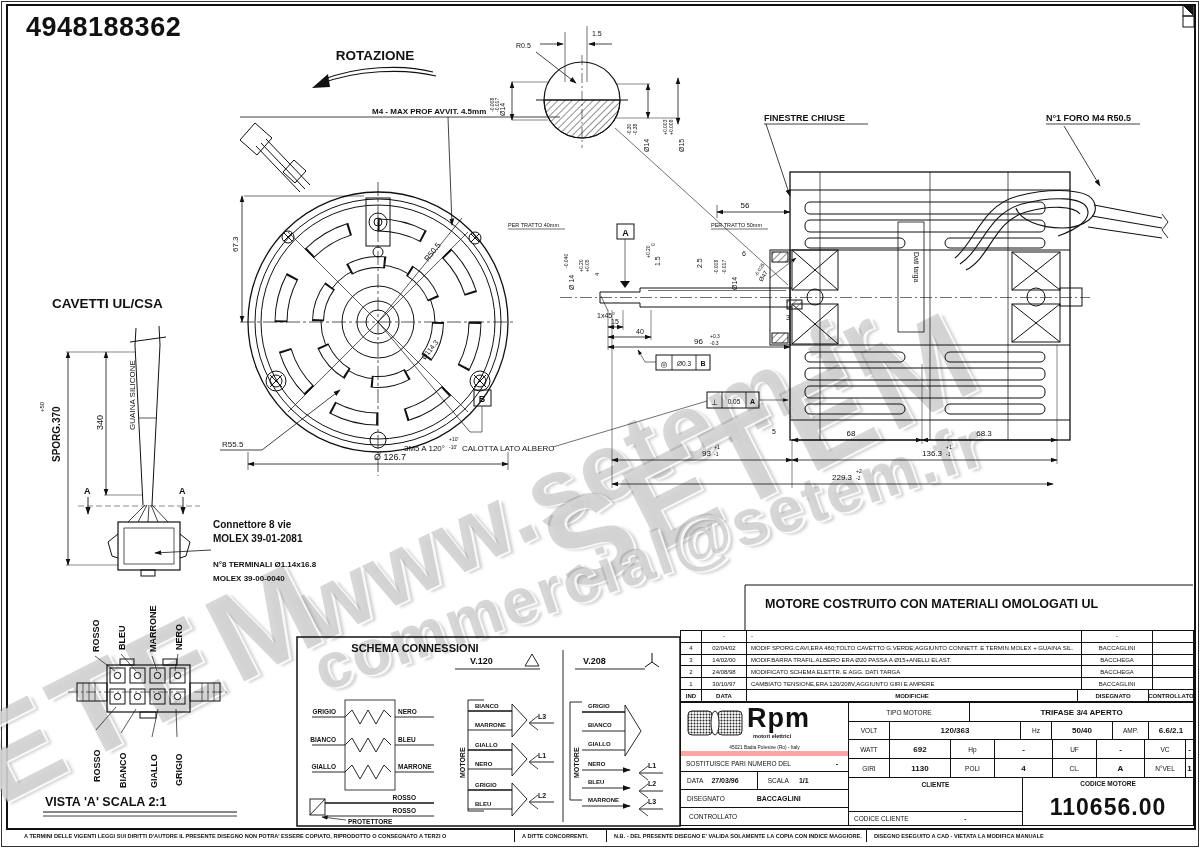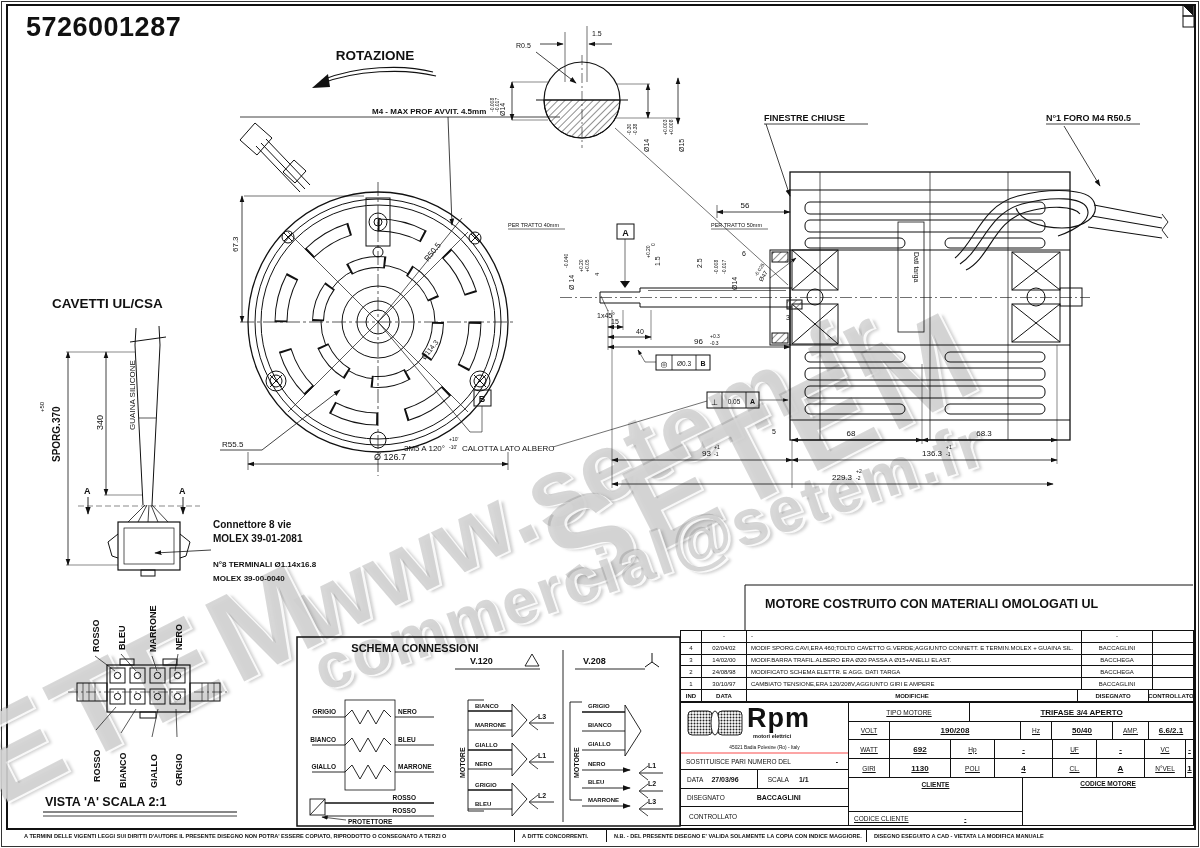--- a/index.html
+++ b/index.html
@@ -73,7 +73,7 @@
   <div class="wm" style="left:328px;top:632px;font-size:64px;transform:rotate(-19deg);">commercial@setem.fr</div>
   <div class="wm" style="left:-70px;top:730px;font-size:125px;letter-spacing:8px;transform:rotate(-27deg);">SETEM</div>
 
-  <div class="dwg-number">5726001287</div>
+  <div class="dwg-number">4948188362</div>
 
   <svg width="1200" height="848" viewBox="0 0 1200 848">
     <defs>

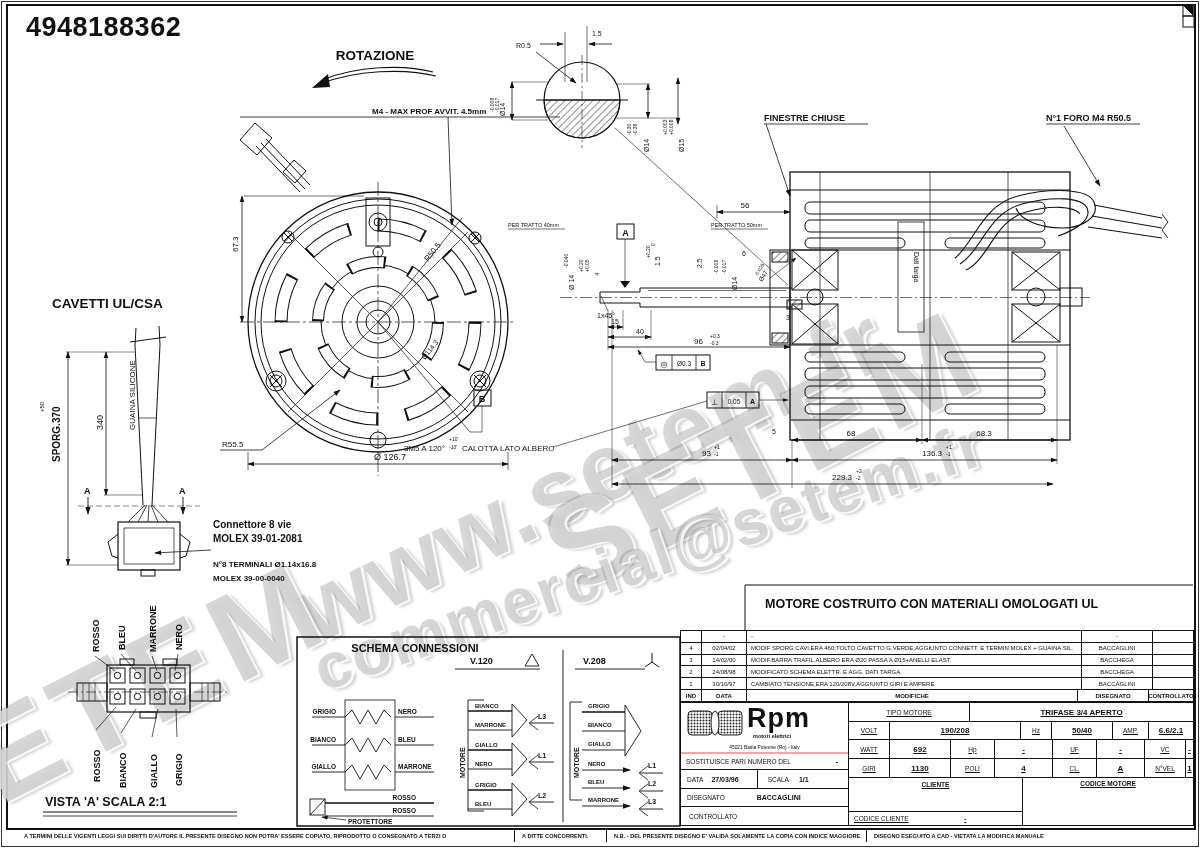--- a/index.html
+++ b/index.html
@@ -31,7 +31,7 @@
   .tb{position:absolute;left:680px;top:702px;width:514px;height:124px;border:1.5px solid #111;
       display:flex;box-sizing:border-box;}
   .tb-left{width:167px;border-right:1.5px solid #111;display:flex;flex-direction:column;}
-  .tb-logo{height:52px;border-bottom:2px solid #fca5a5;position:relative;}
+  .tb-logo{height:52px;border-bottom:5px solid #fca5a5;position:relative;}
   .brand{position:absolute;left:66px;top:0px;font-size:27px;font-weight:bold;letter-spacing:1px;}
   .brand-sub{position:absolute;left:72px;top:30px;font-size:5.5px;font-weight:bold;}
   .addr{position:absolute;left:0;right:0;top:42px;text-align:center;font-size:4.8px;}

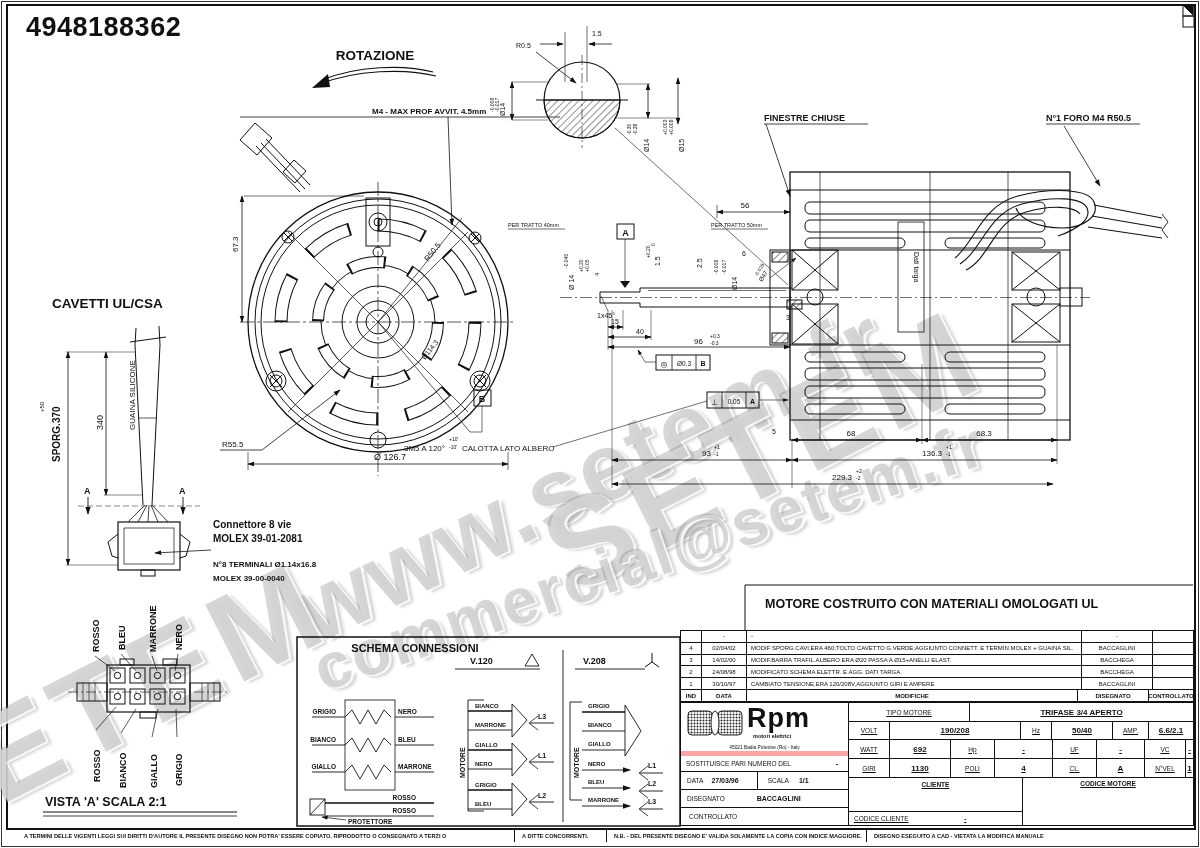--- a/index.html
+++ b/index.html
@@ -40,7 +40,7 @@
   .r-sost{height:16px;justify-content:space-between;padding:0 10px 0 5px;}
   .r-data{height:19px}.r-dis{height:18px}.r-con{height:19px;padding-left:8px}
   .hcell{padding-left:6px}.vcell{font-size:7px;font-weight:bold;}
-  .tb-right{flex:1;display:flex;flex-direction:column;text-decoration:underline;}
+  .tb-right{flex:1;display:flex;flex-direction:column;}
   .tr-row{display:flex;border-bottom:1px solid #111;align-items:stretch;}
   .tc{border-right:1px solid #111;display:flex;align-items:center;justify-content:center;font-size:6.5px;white-space:nowrap;}
   .tc:last-child{border-right:none;}

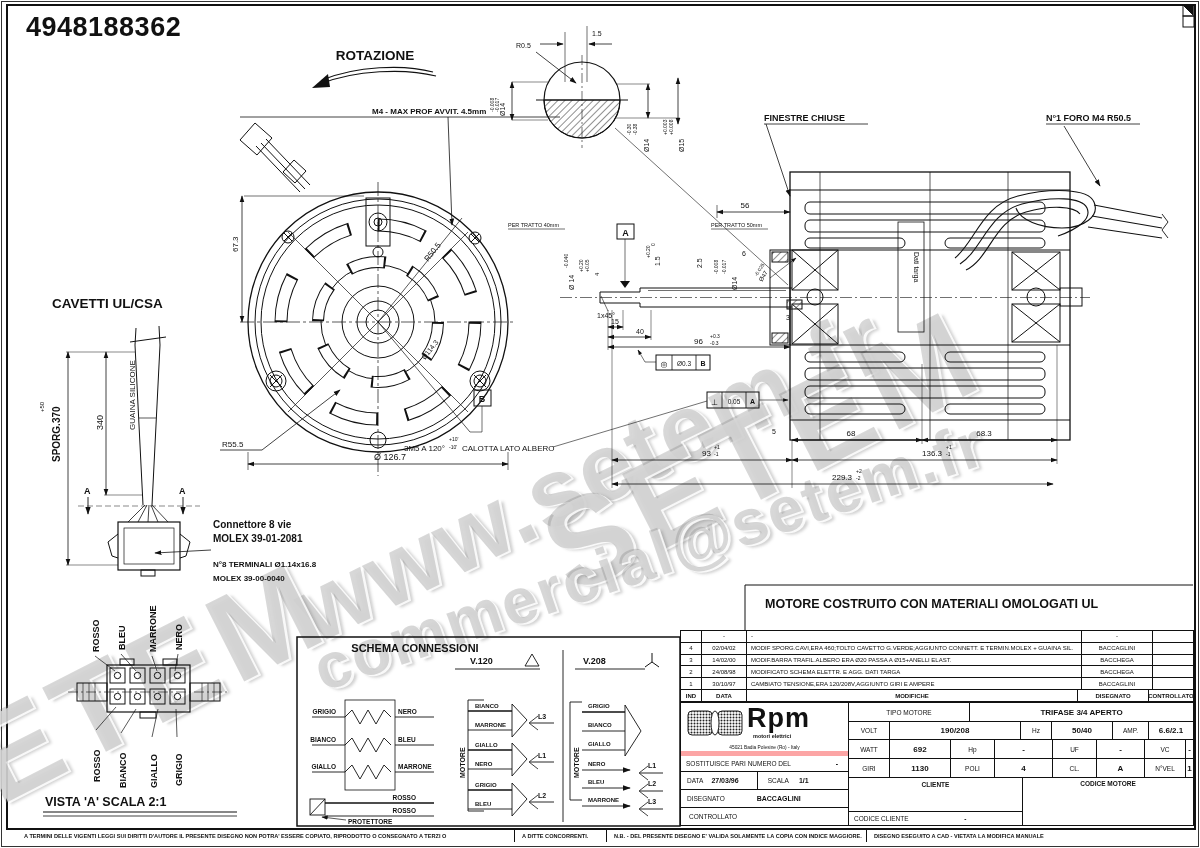--- a/index.html
+++ b/index.html
@@ -765,7 +765,7 @@
       </div>
       <div class="tr-row r-volt">
         <div class="tc" style="width:40px">VOLT</div>
-        <div class="tc tcv" style="width:130px">190/208</div>
+        <div class="tc tcv" style="width:130px">120/363</div>
         <div class="tc" style="width:30px">Hz</div>
         <div class="tc tcv" style="width:60px">50/40</div>
         <div class="tc" style="width:35px">AMP.</div>

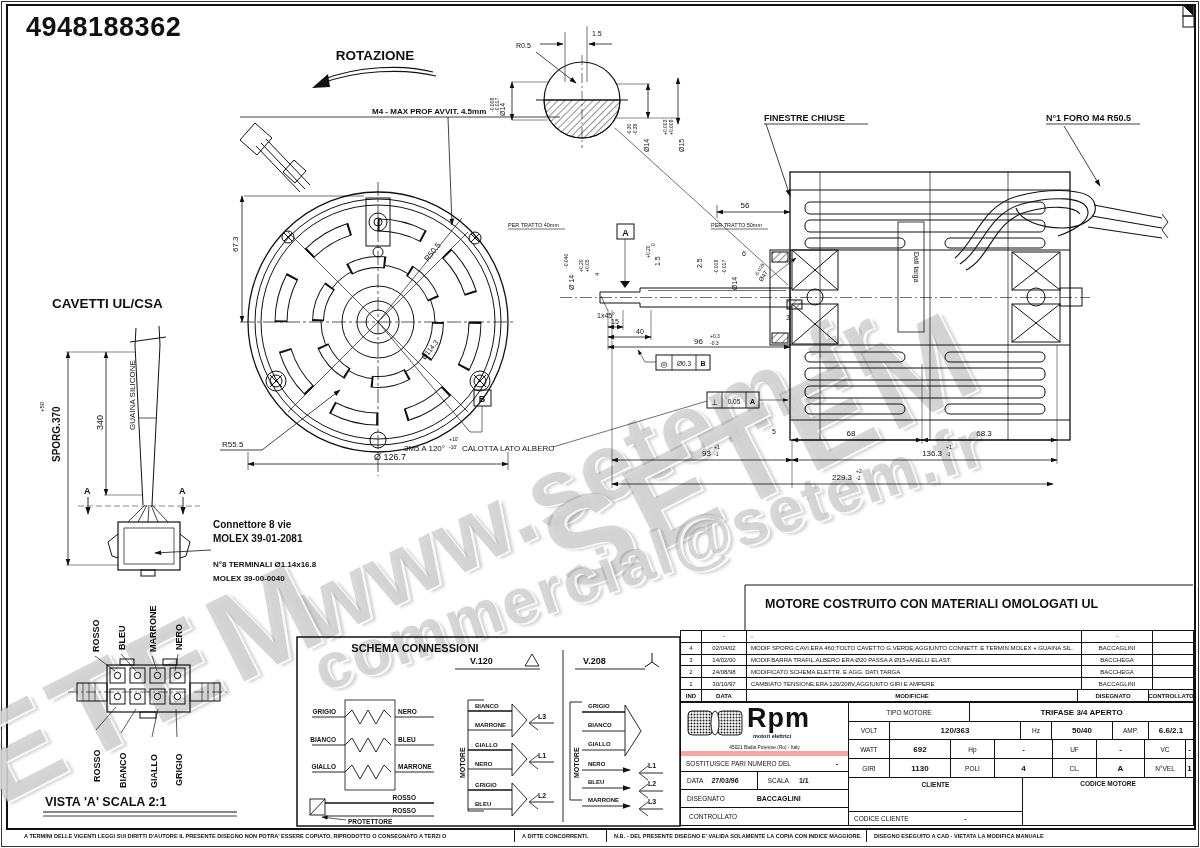--- a/index.html
+++ b/index.html
@@ -802,6 +802,7 @@
         </div>
         <div class="codmot">
           <div class="codmot-h">CODICE MOTORE</div>
+          <div class="codmot-v">110656.00</div>
         </div>
       </div>
     </div>

